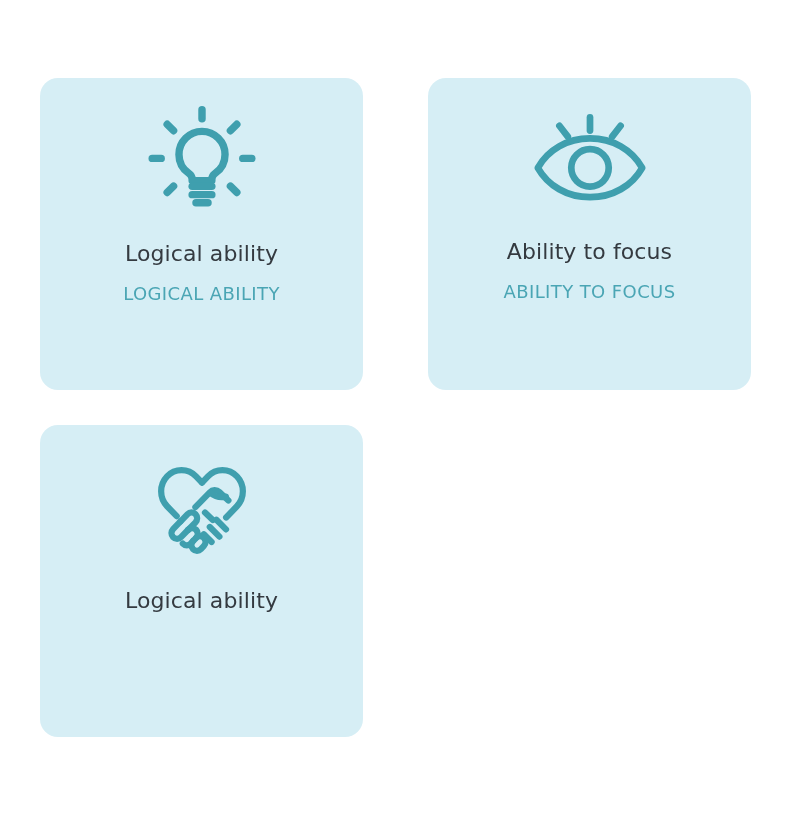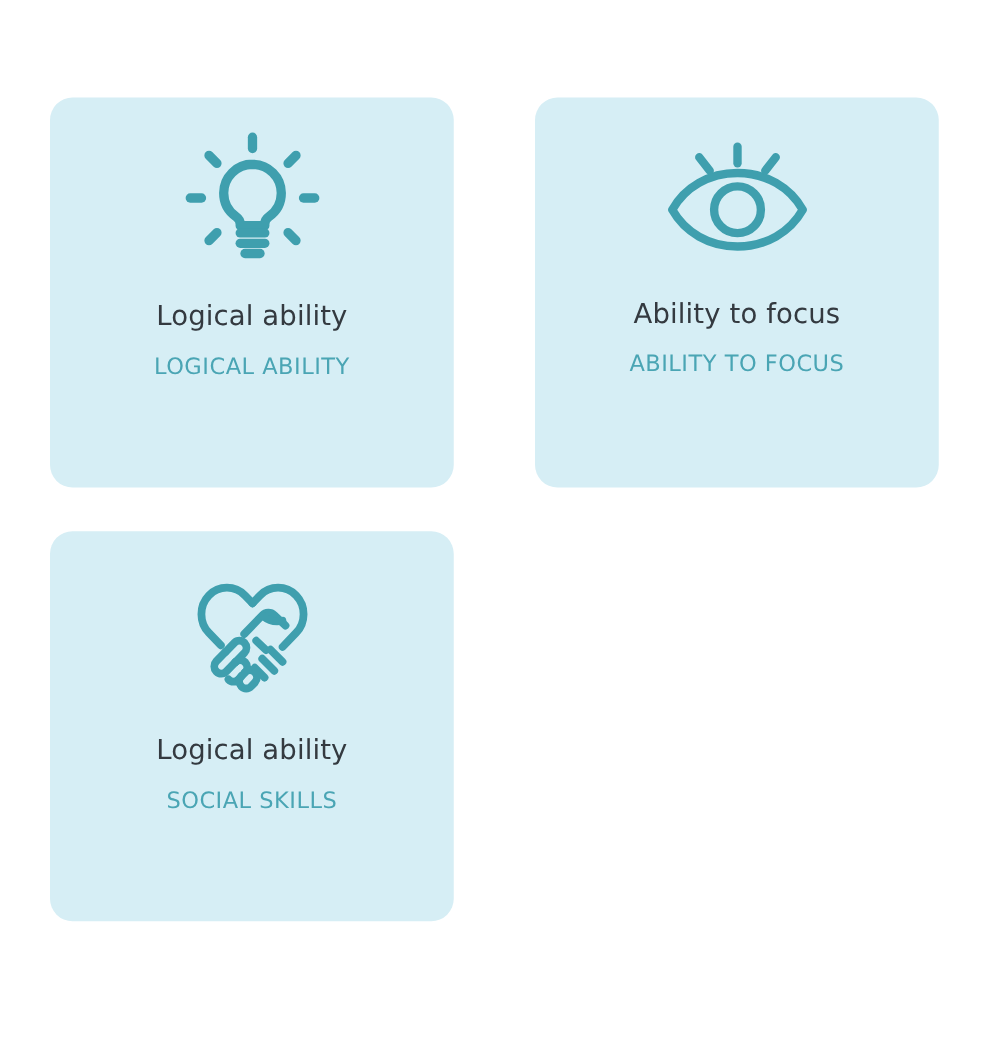--- a/index.html
+++ b/index.html
@@ -170,7 +170,6 @@
         </svg>
       </div>
       <div class="card-title">Logical ability</div>
-      <div class="card-subtitle">SOCIAL SKILLS</div>
     </div>
 
   </div>

